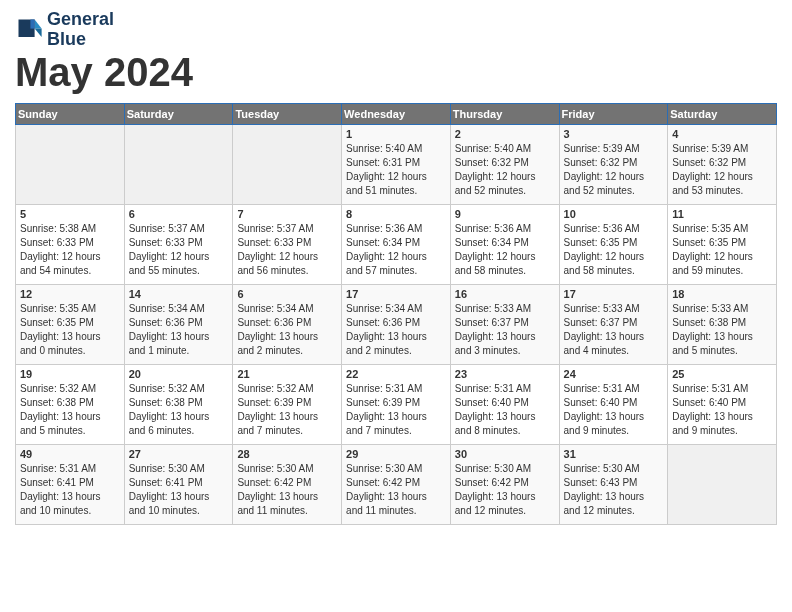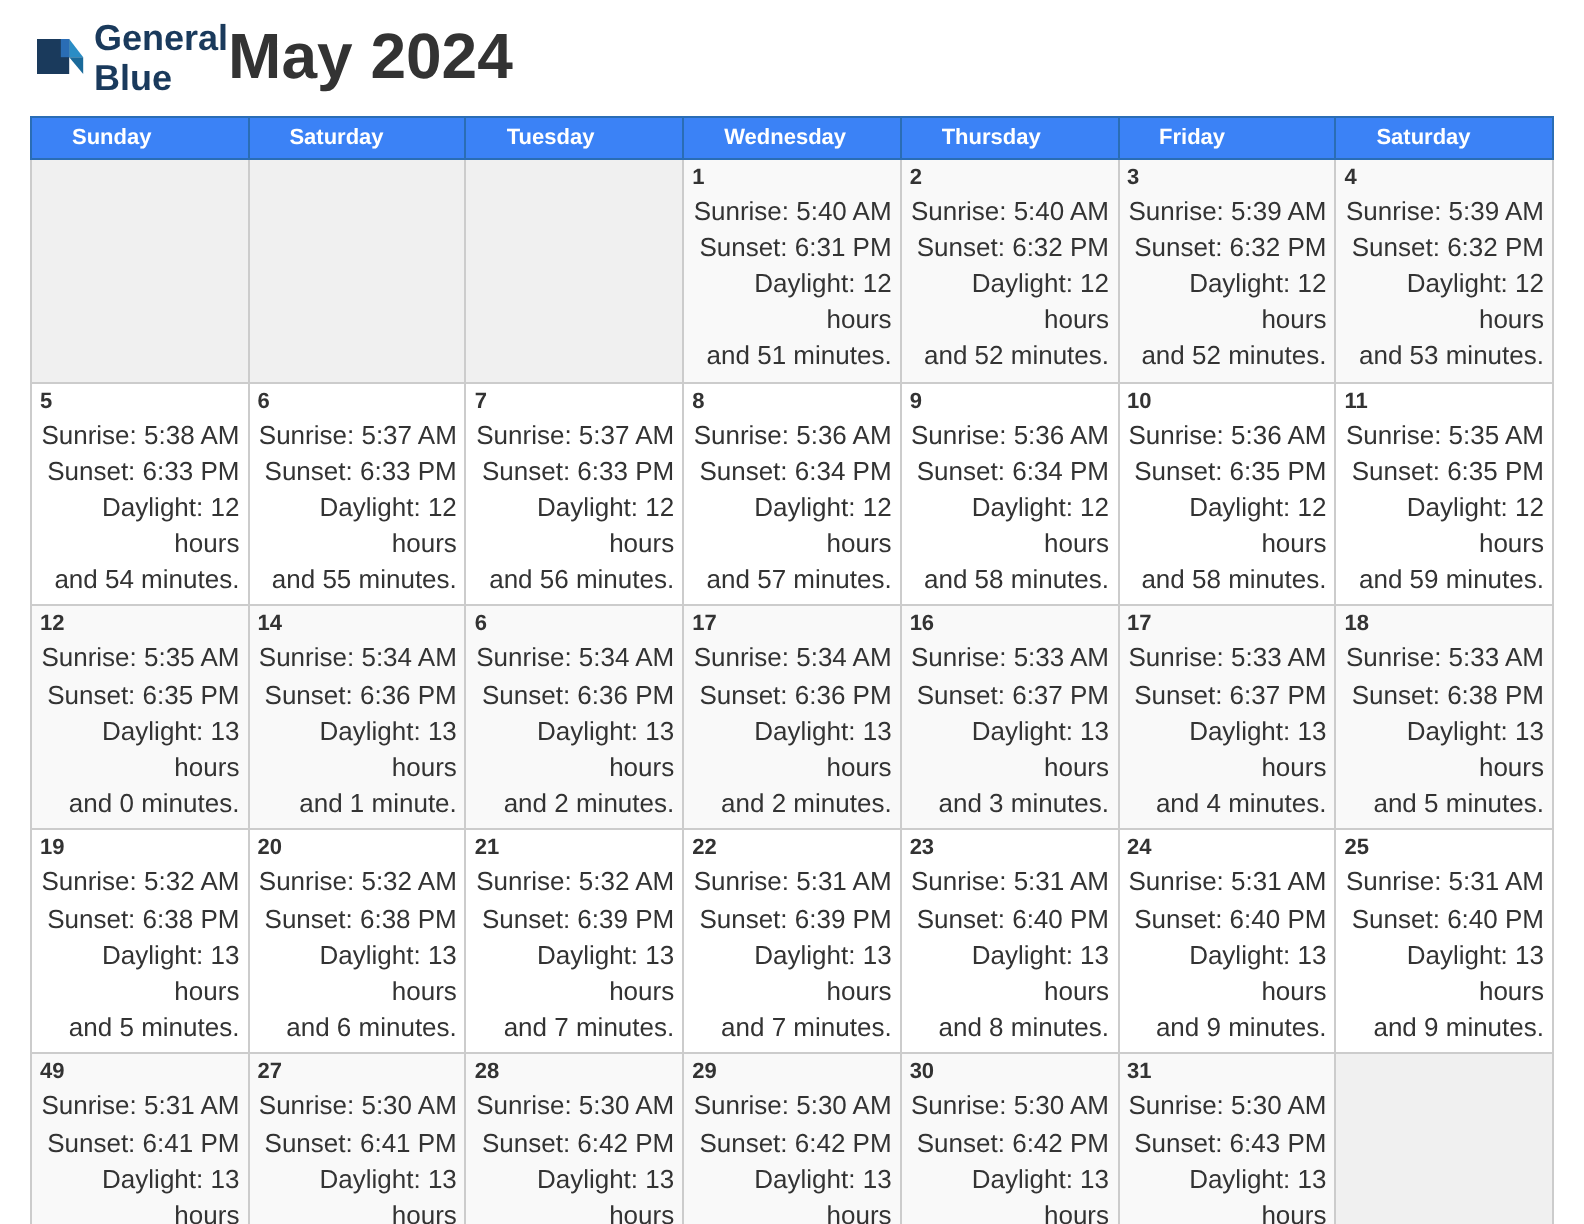--- a/index.html
+++ b/index.html
@@ -20,6 +20,7 @@
       justify-content: flex-start;
       align-items: flex-start;
       margin-bottom: 8px;
+      flex-direction: column;
     }
     .logo {
       display: flex;

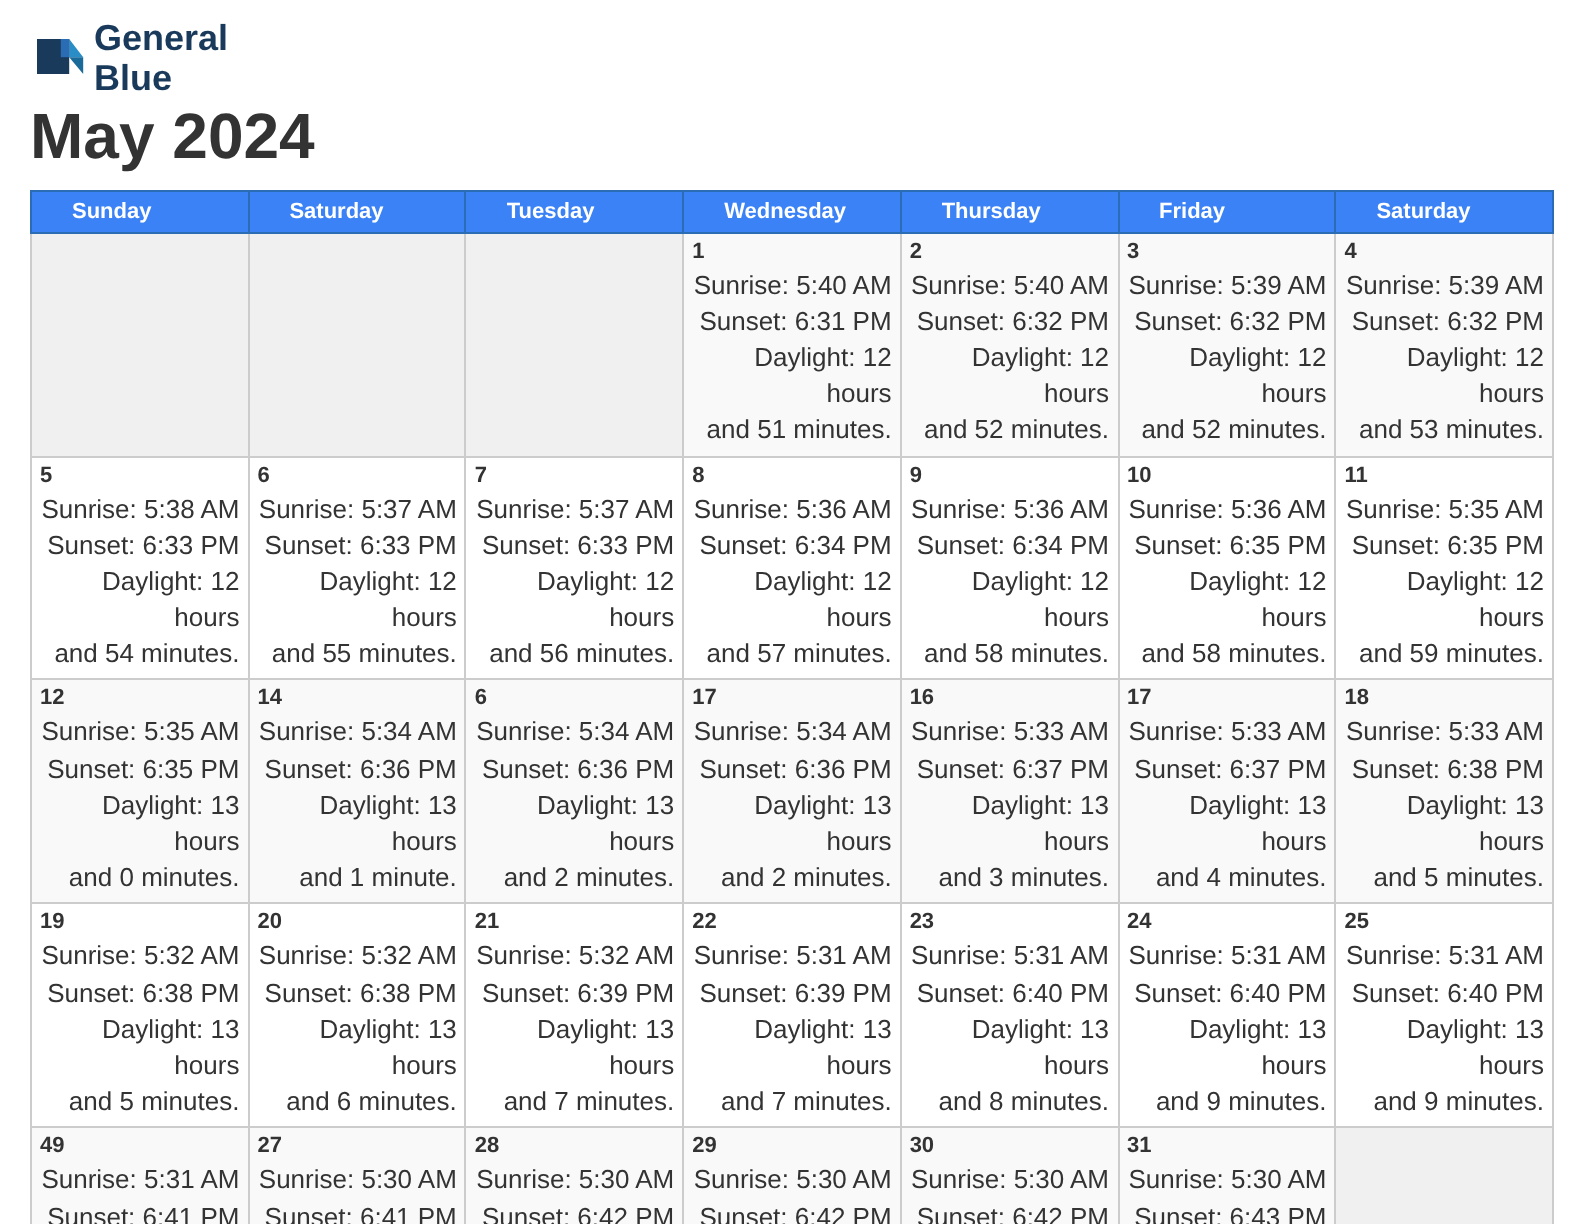--- a/index.html
+++ b/index.html
@@ -44,7 +44,7 @@
       text-align: right;
     }
     .month-year {
-      font-size: 32px;
+      font-size: 40px;
       font-weight: bold;
       color: #333;
     }

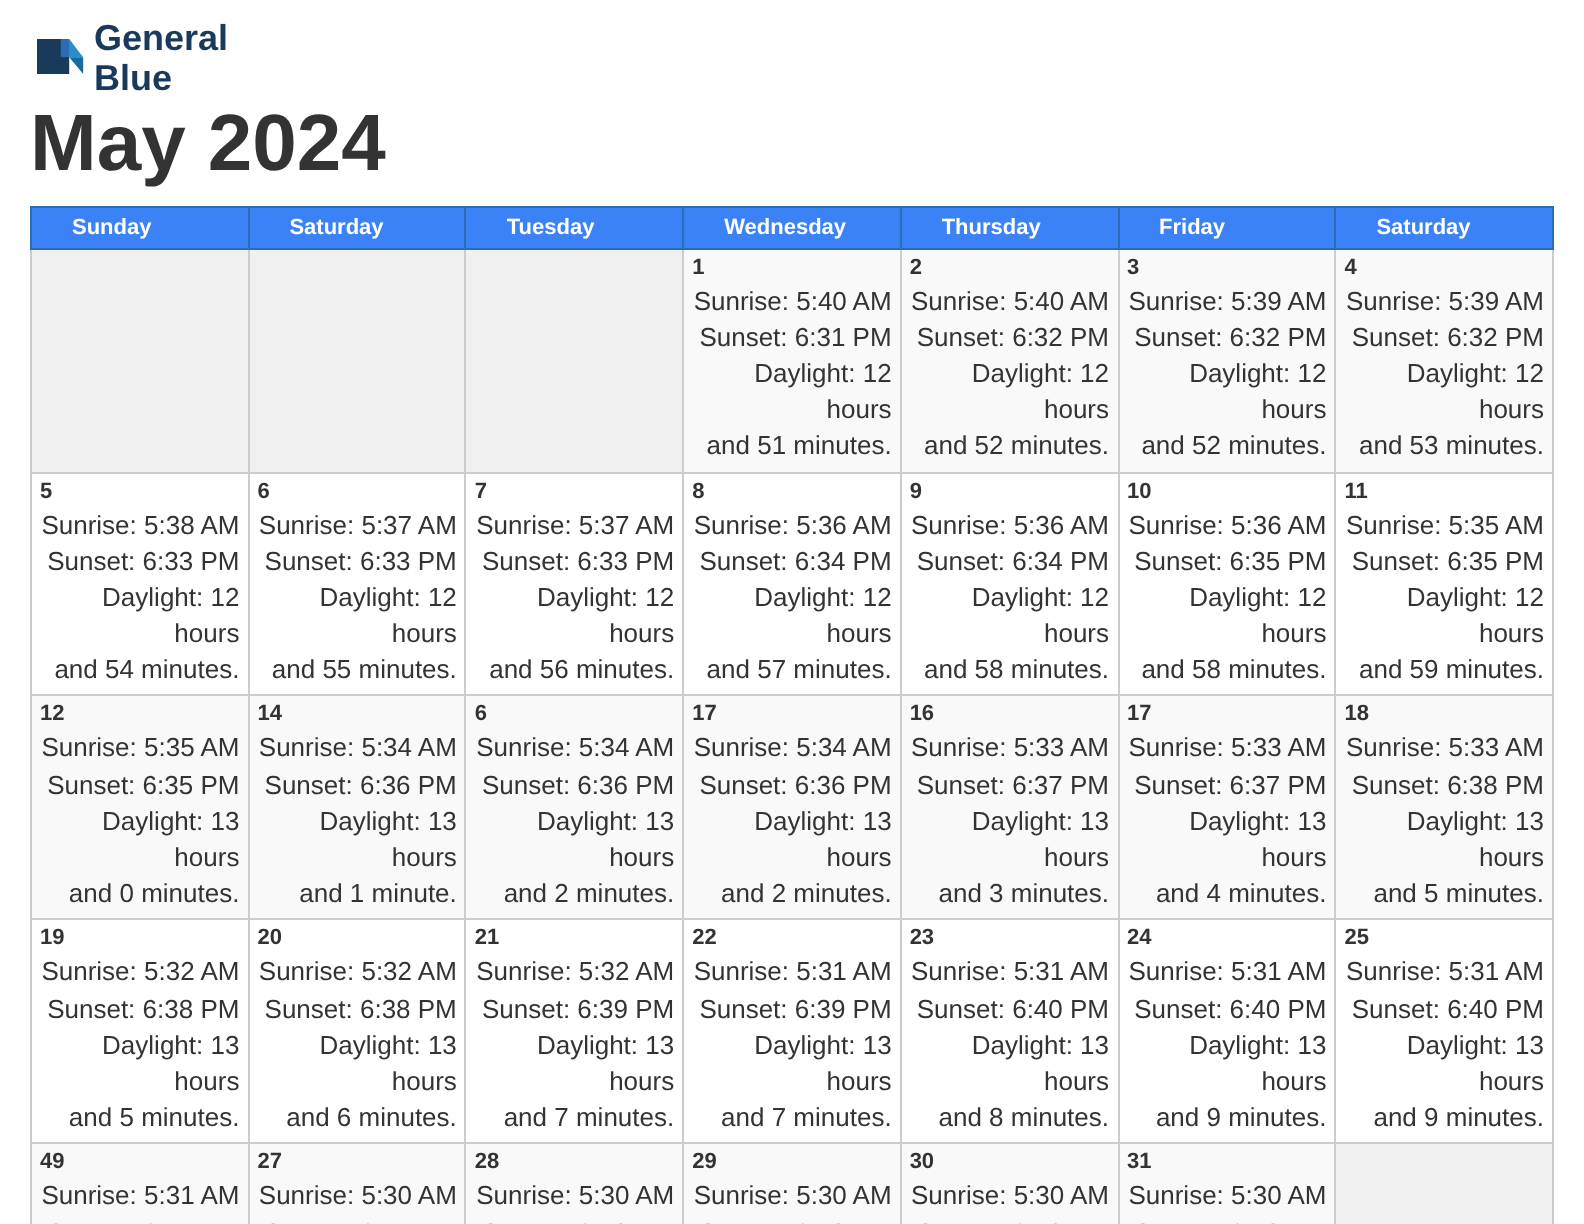--- a/index.html
+++ b/index.html
@@ -58,11 +58,11 @@
       table-layout: fixed;
     }
     .calendar th {
-      background-color: #3b82f6;
+      background-color: #737373;
       color: #fff;
       font-size: 11px;
       font-weight: bold;
-      padding: 4px 20px;
+      padding: 4px 2px;
       text-align: left;
       border: 1px solid #2a6db5;
     }

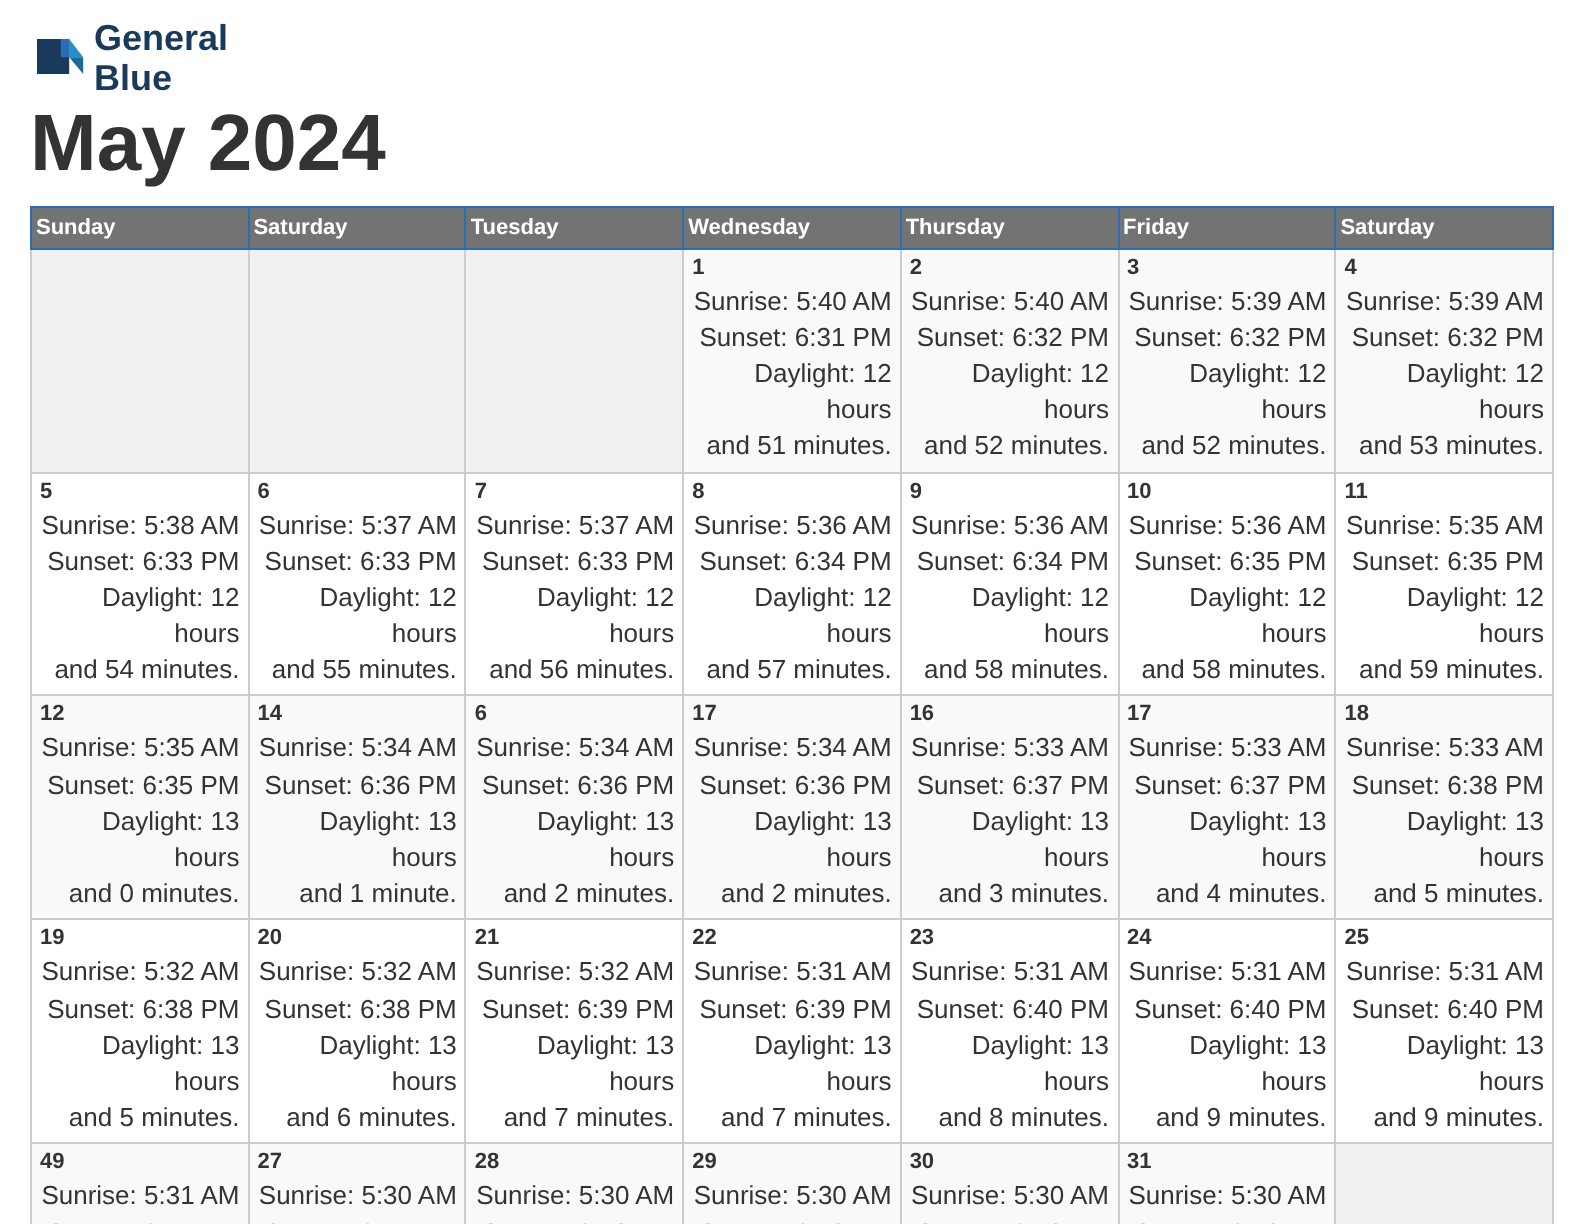--- a/index.html
+++ b/index.html
@@ -91,10 +91,9 @@
       background: #f0f0f0 !important;
     }
     .day-info {
-      font-size: 13px;
+      font-size: 10px;
       line-height: 1.4;
       color: #333;
-      text-align: right;
     }
   </style>
 </head>

